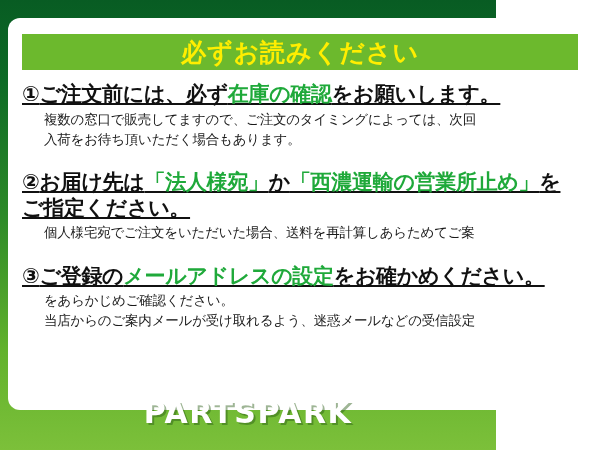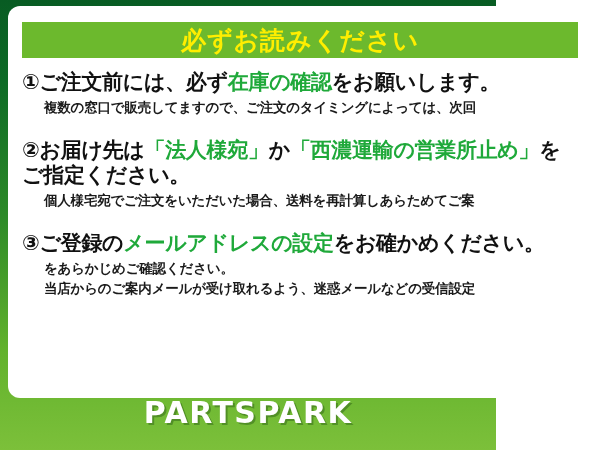--- a/index.html
+++ b/index.html
@@ -26,7 +26,7 @@
                 #2d8a28 48%,
                 #62b22c 78%,
                 #7cc03a 100%);
-    padding: 6px 8px 0 8px;
+    padding: 18px 8px 0 8px;
   }
 
   

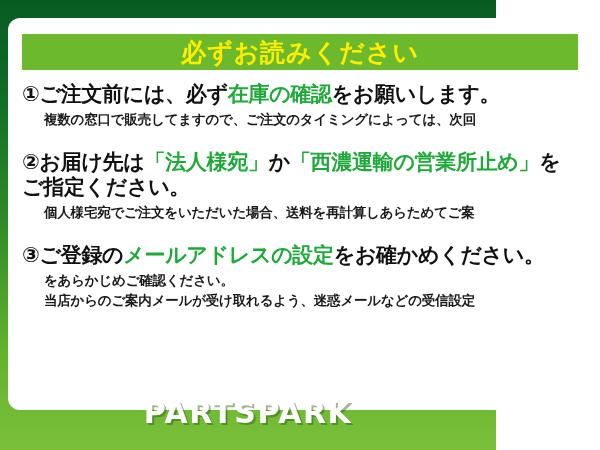--- a/index.html
+++ b/index.html
@@ -76,6 +76,7 @@
     line-height: 1.22;
     letter-spacing: -0.3px;
     white-space: nowrap;
+    text-decoration: underline;
   }
   .item-heading.wrap { white-space: normal; }
   .item-heading .em { color: #1fa93a; }

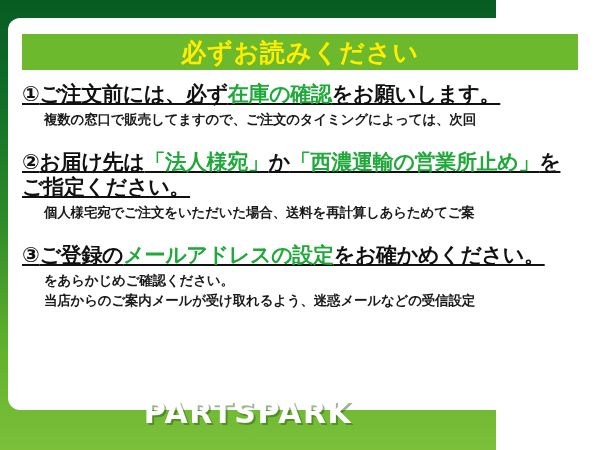--- a/index.html
+++ b/index.html
@@ -84,7 +84,7 @@
   .item-body {
     color: #1a1a1a;
     font-size: 13.5px;
-    font-weight: bold;
+    font-weight: normal;
     line-height: 1.5;
     letter-spacing: -0.2px;
     padding-left: 22px;

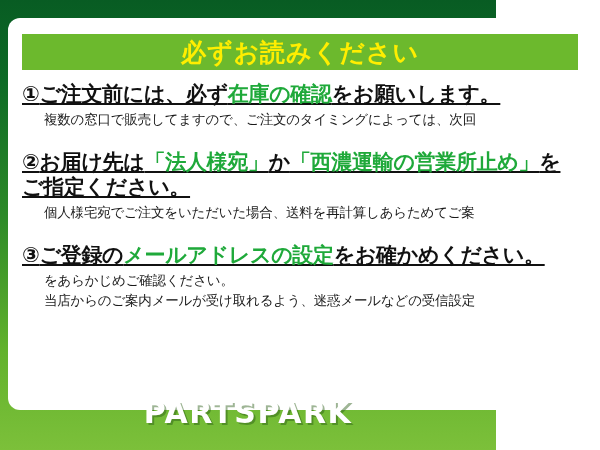--- a/index.html
+++ b/index.html
@@ -132,6 +132,7 @@
         </div>
         <div class="item-body">
           <span class="ln">複数の窓口で販売してますので、ご注文のタイミングによっては、次回</span>
+          <span class="ln">入荷をお待ち頂いただく場合もあります。</span>
         </div>
       </li>
 

